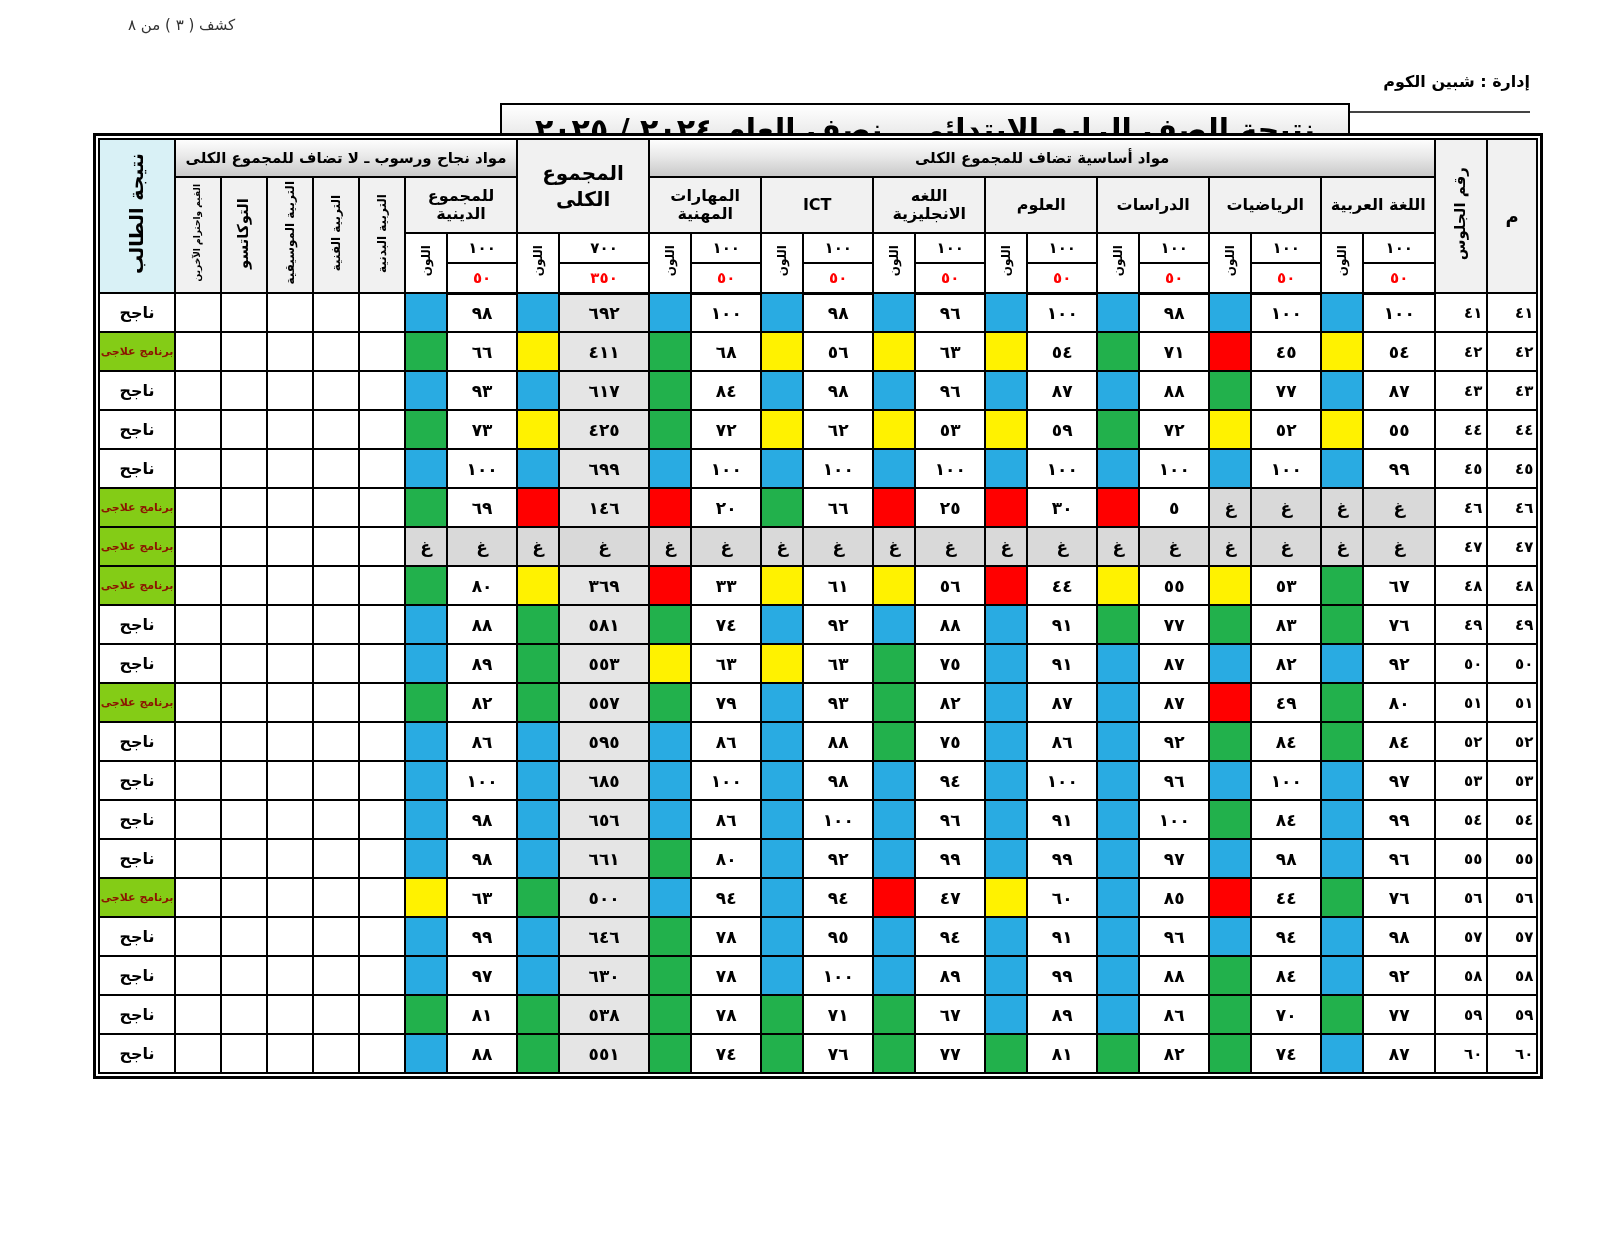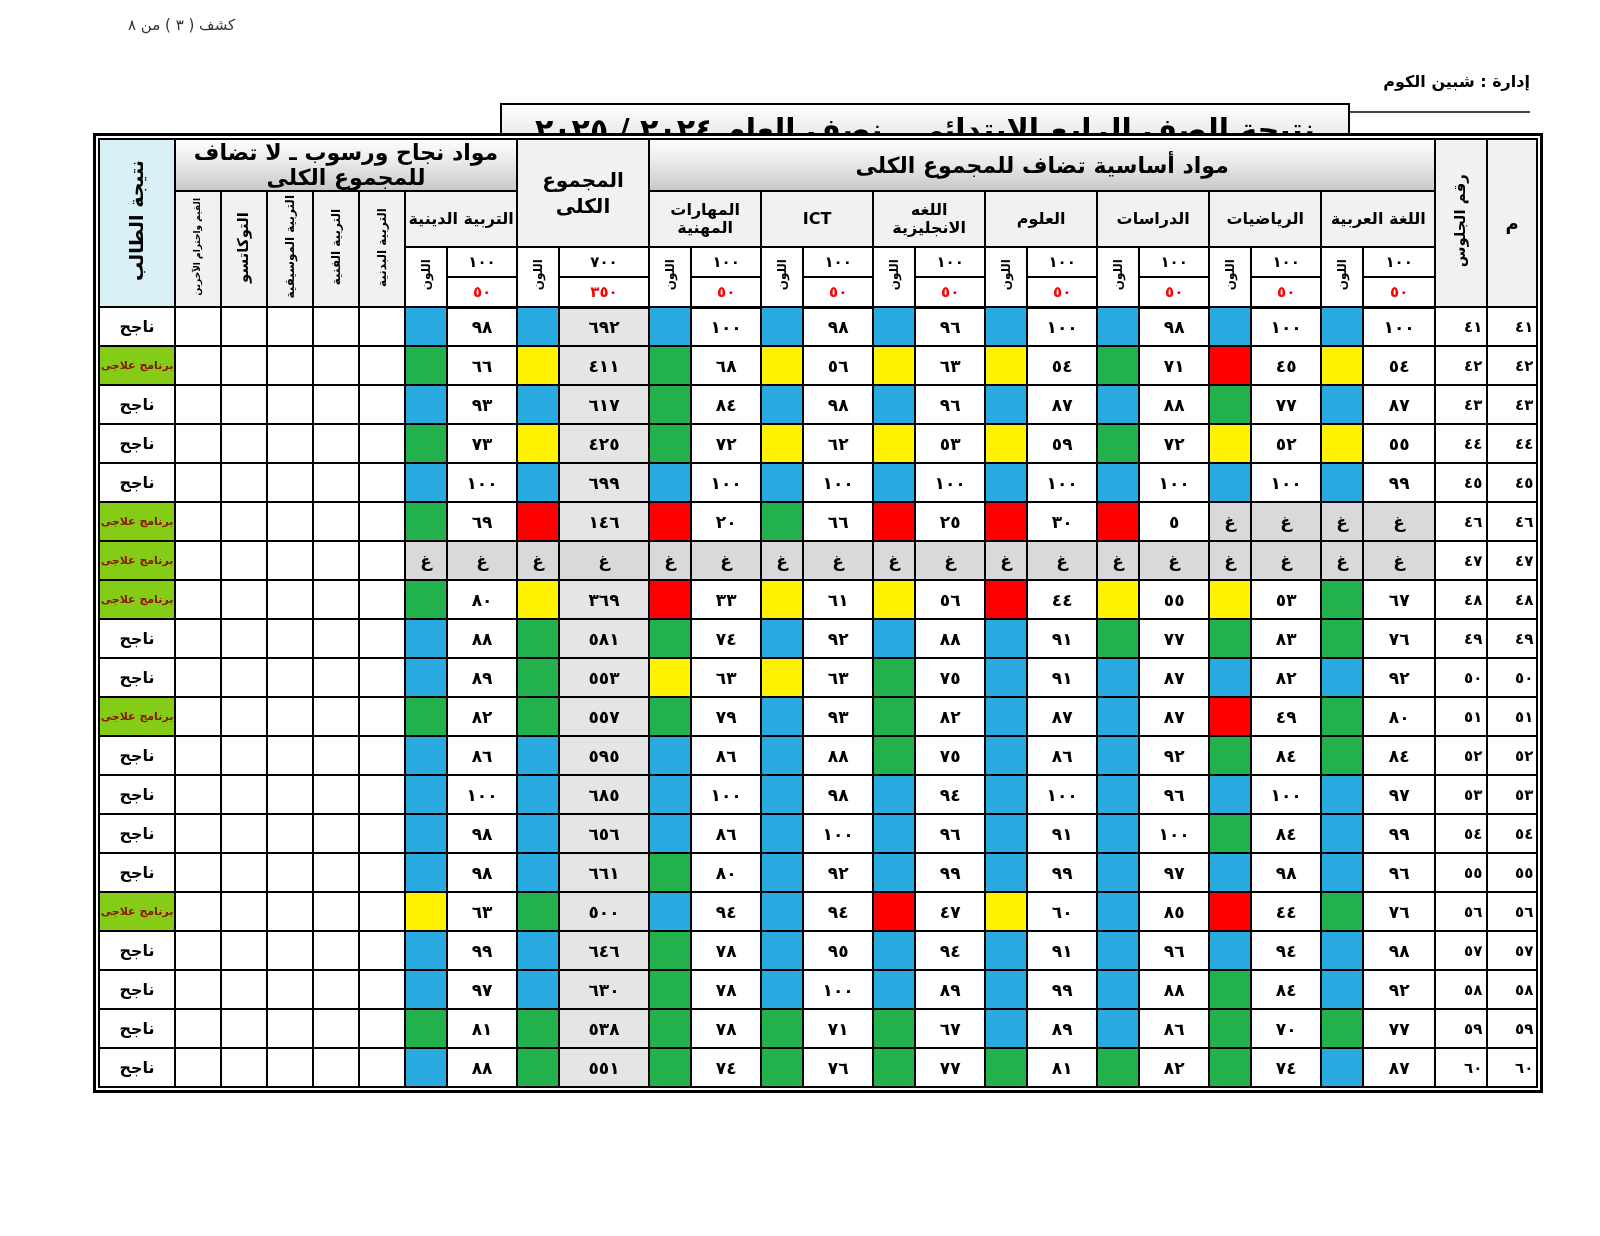--- a/index.html
+++ b/index.html
@@ -28,7 +28,7 @@
   tbody td{font-size:17px;background:#fff;}
 
   .hr1{height:38px;} .hr2{height:56px;} .hr3{height:30px;} .hr4{height:30px;}
-  .group{font-size:22px;
+  .group{font-size:15px;
     background:linear-gradient(180deg,#fdfdfd 0%,#e9e9e9 45%,#c9c9c9 100%);margin-left:16px;}
   .subj{font-size:16px;line-height:1.15;}
   .total-h{font-size:20px;line-height:1.3;}

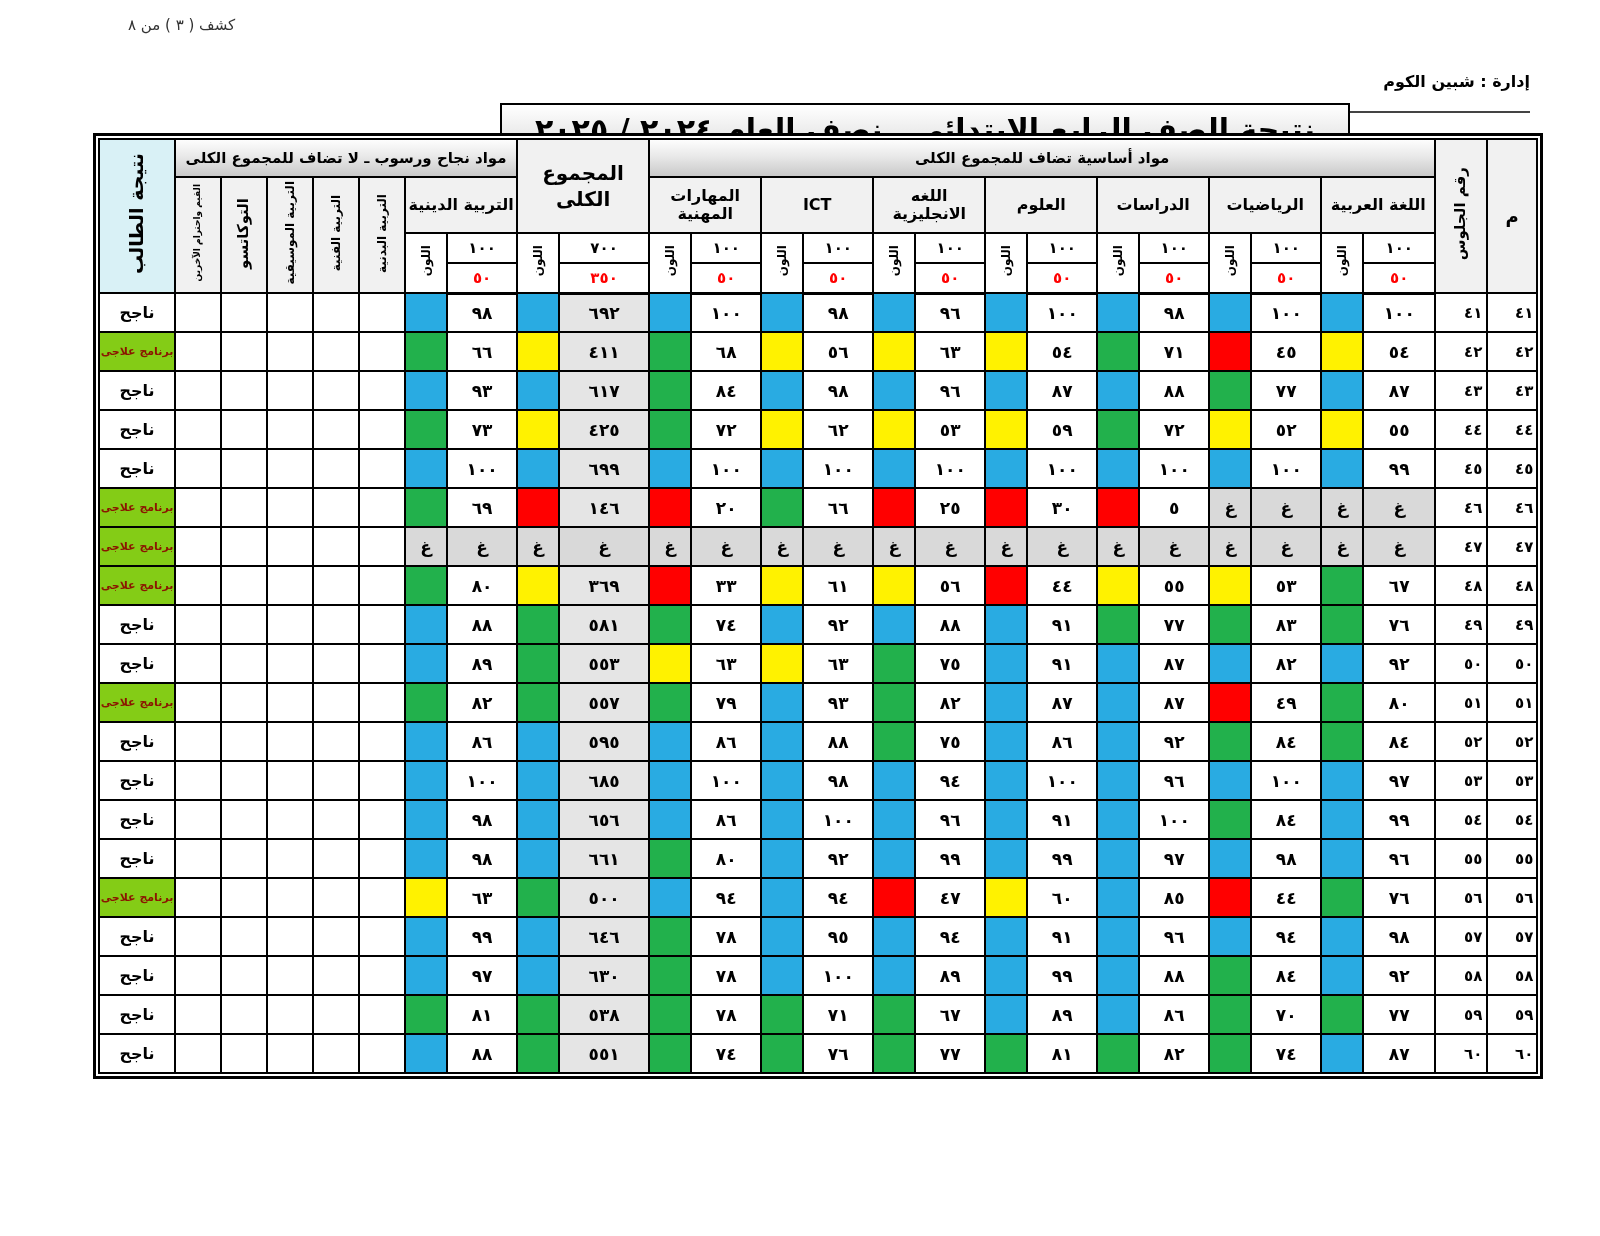--- a/index.html
+++ b/index.html
@@ -119,7 +119,7 @@
       <th colspan="2" class="subj">اللغه الانجليزية</th>
       <th colspan="2" class="subj">ICT</th>
       <th colspan="2" class="subj">المهارات المهنية</th>
-      <th colspan="2" class="subj">التربية الدينية</th>
+      <th colspan="2" class="subj">للمجموع الدينية</th>
       <th rowspan="3" class="extra-h e0"><span class="vert">التربية البدنية</span></th>
       <th rowspan="3" class="extra-h e1"><span class="vert">التربية الفنية</span></th>
       <th rowspan="3" class="extra-h e2"><span class="vert">التربية الموسيقية</span></th>

